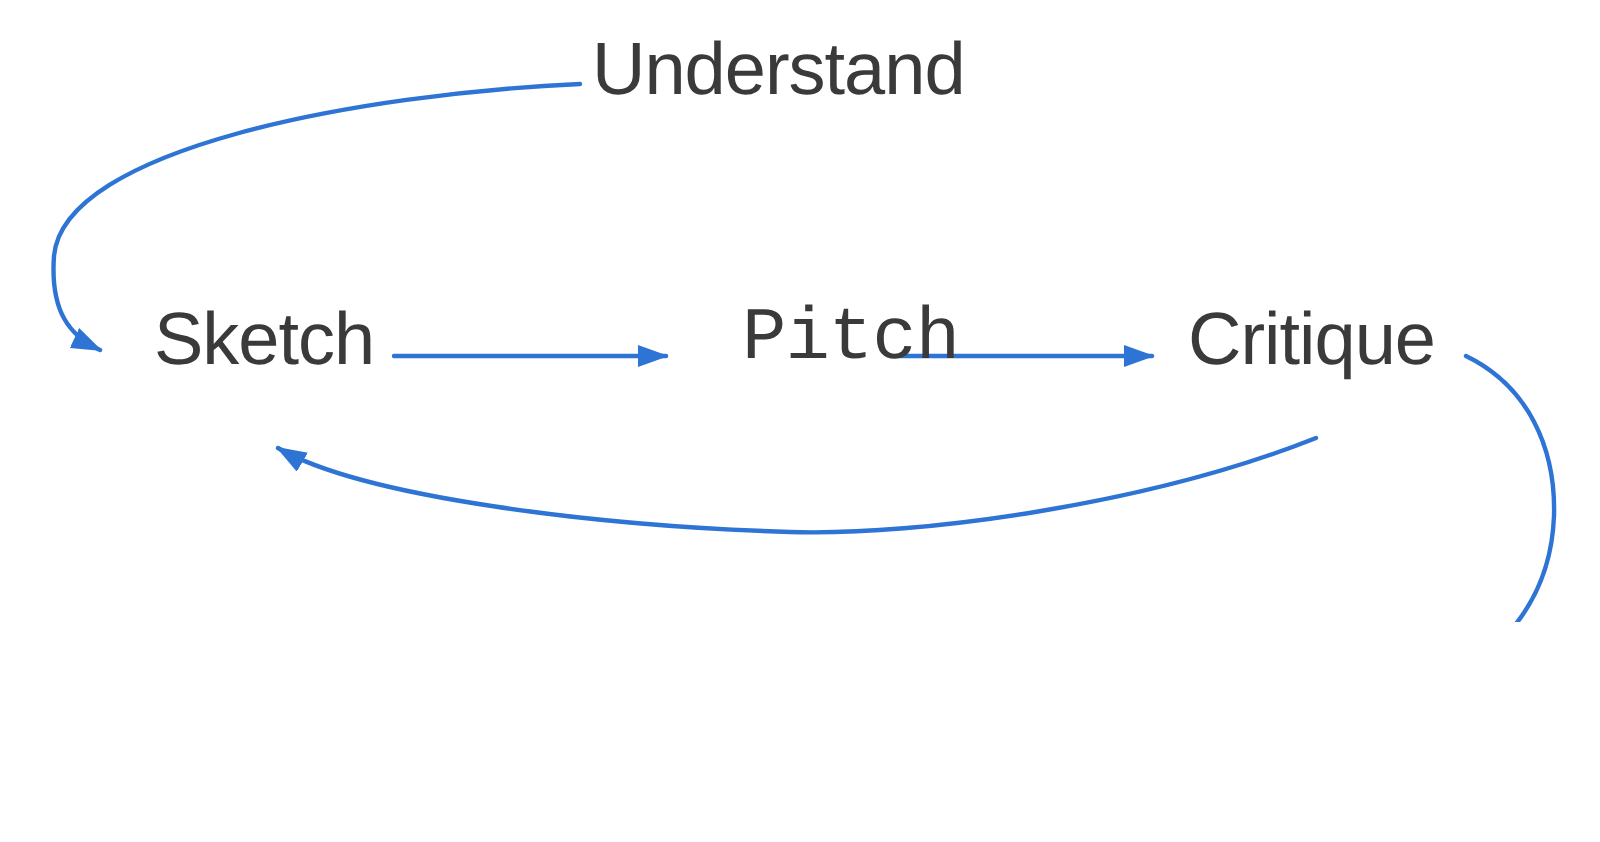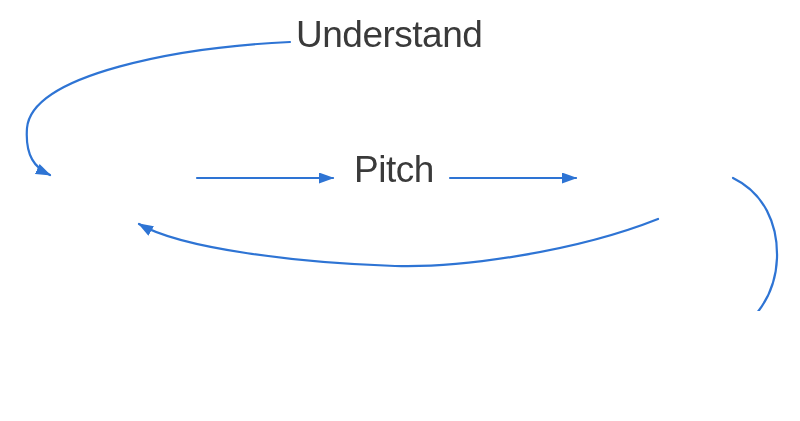--- a/index.html
+++ b/index.html
@@ -72,6 +72,7 @@
 
   <div class="node node-understand">Understand</div>
 
+  <div class="node node-sketch">Sketch</div>
 
   <div class="node node-pitch">Pitch</div>
 

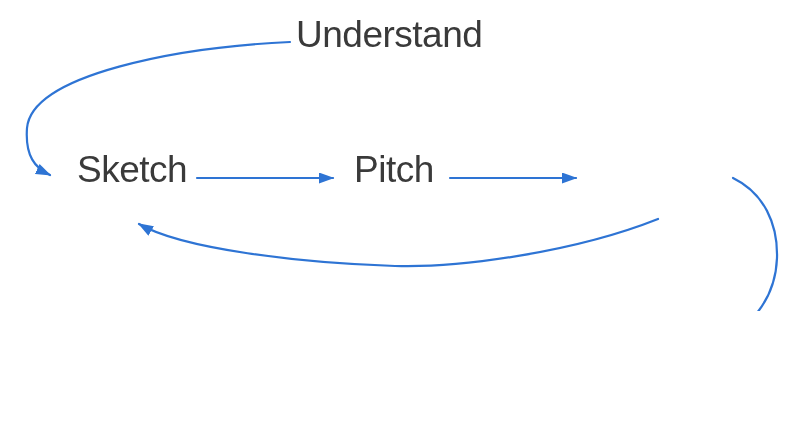--- a/index.html
+++ b/index.html
@@ -43,7 +43,7 @@
   }
   .node-understand { left: 296px; top: 13px; }
   .node-sketch     { left: 77px;  top: 148px; }
-  .node-pitch      { left: 354px; top: 148px; }
+  .node-pitch      { left: 371px; top: 148px; font-family: Liberation Mono, monospace; }
   .node-critique   { left: 594px; top: 148px; }
   .node-converge   { left: 309px; top: 361px; }
 </style>

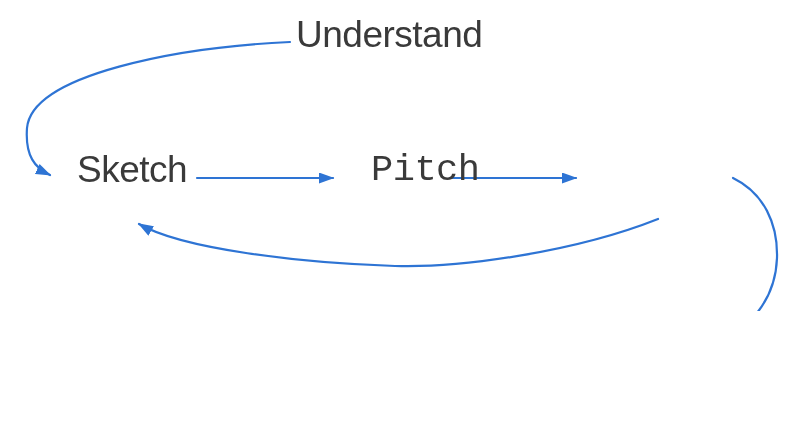--- a/index.html
+++ b/index.html
@@ -76,6 +76,7 @@
 
   <div class="node node-pitch">Pitch</div>
 
+  <div class="node node-critique">Critique</div>
 
 
 </div>

